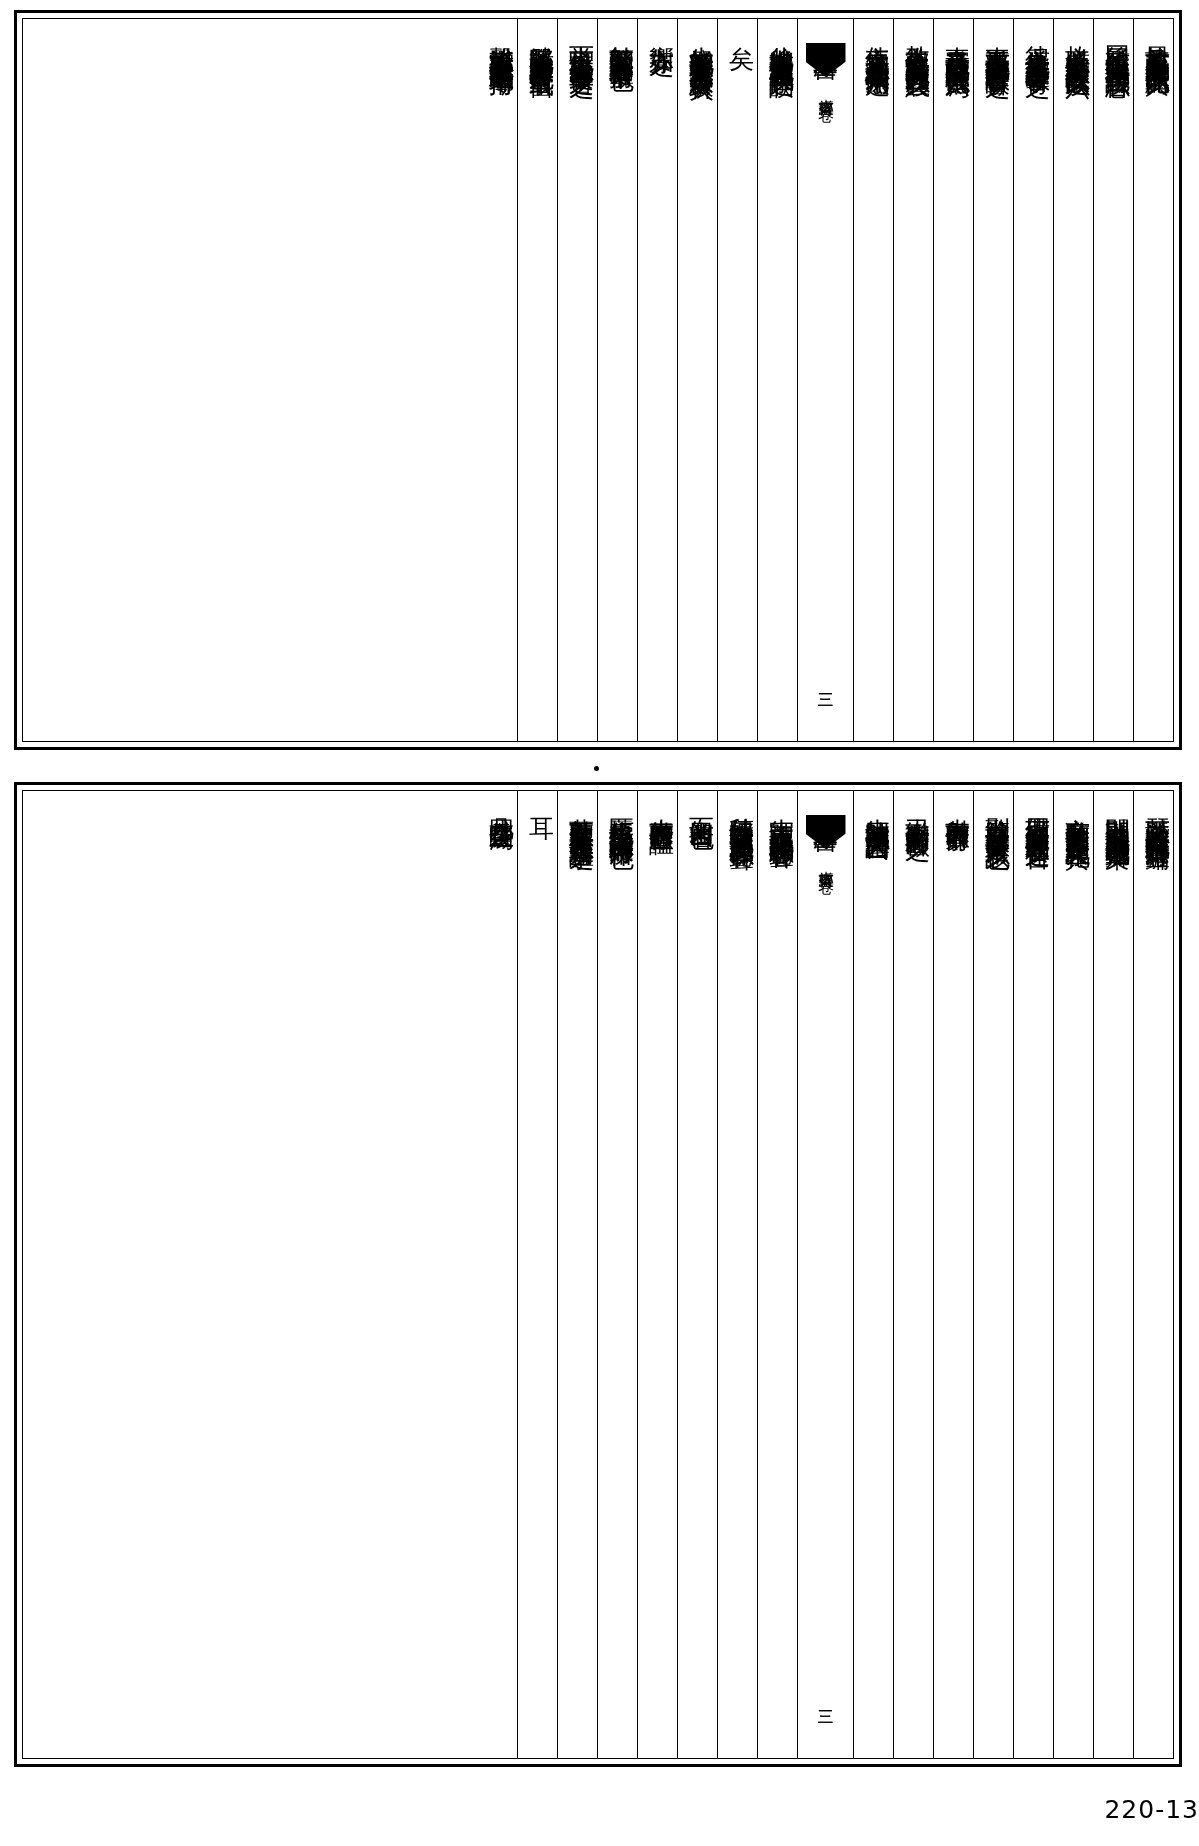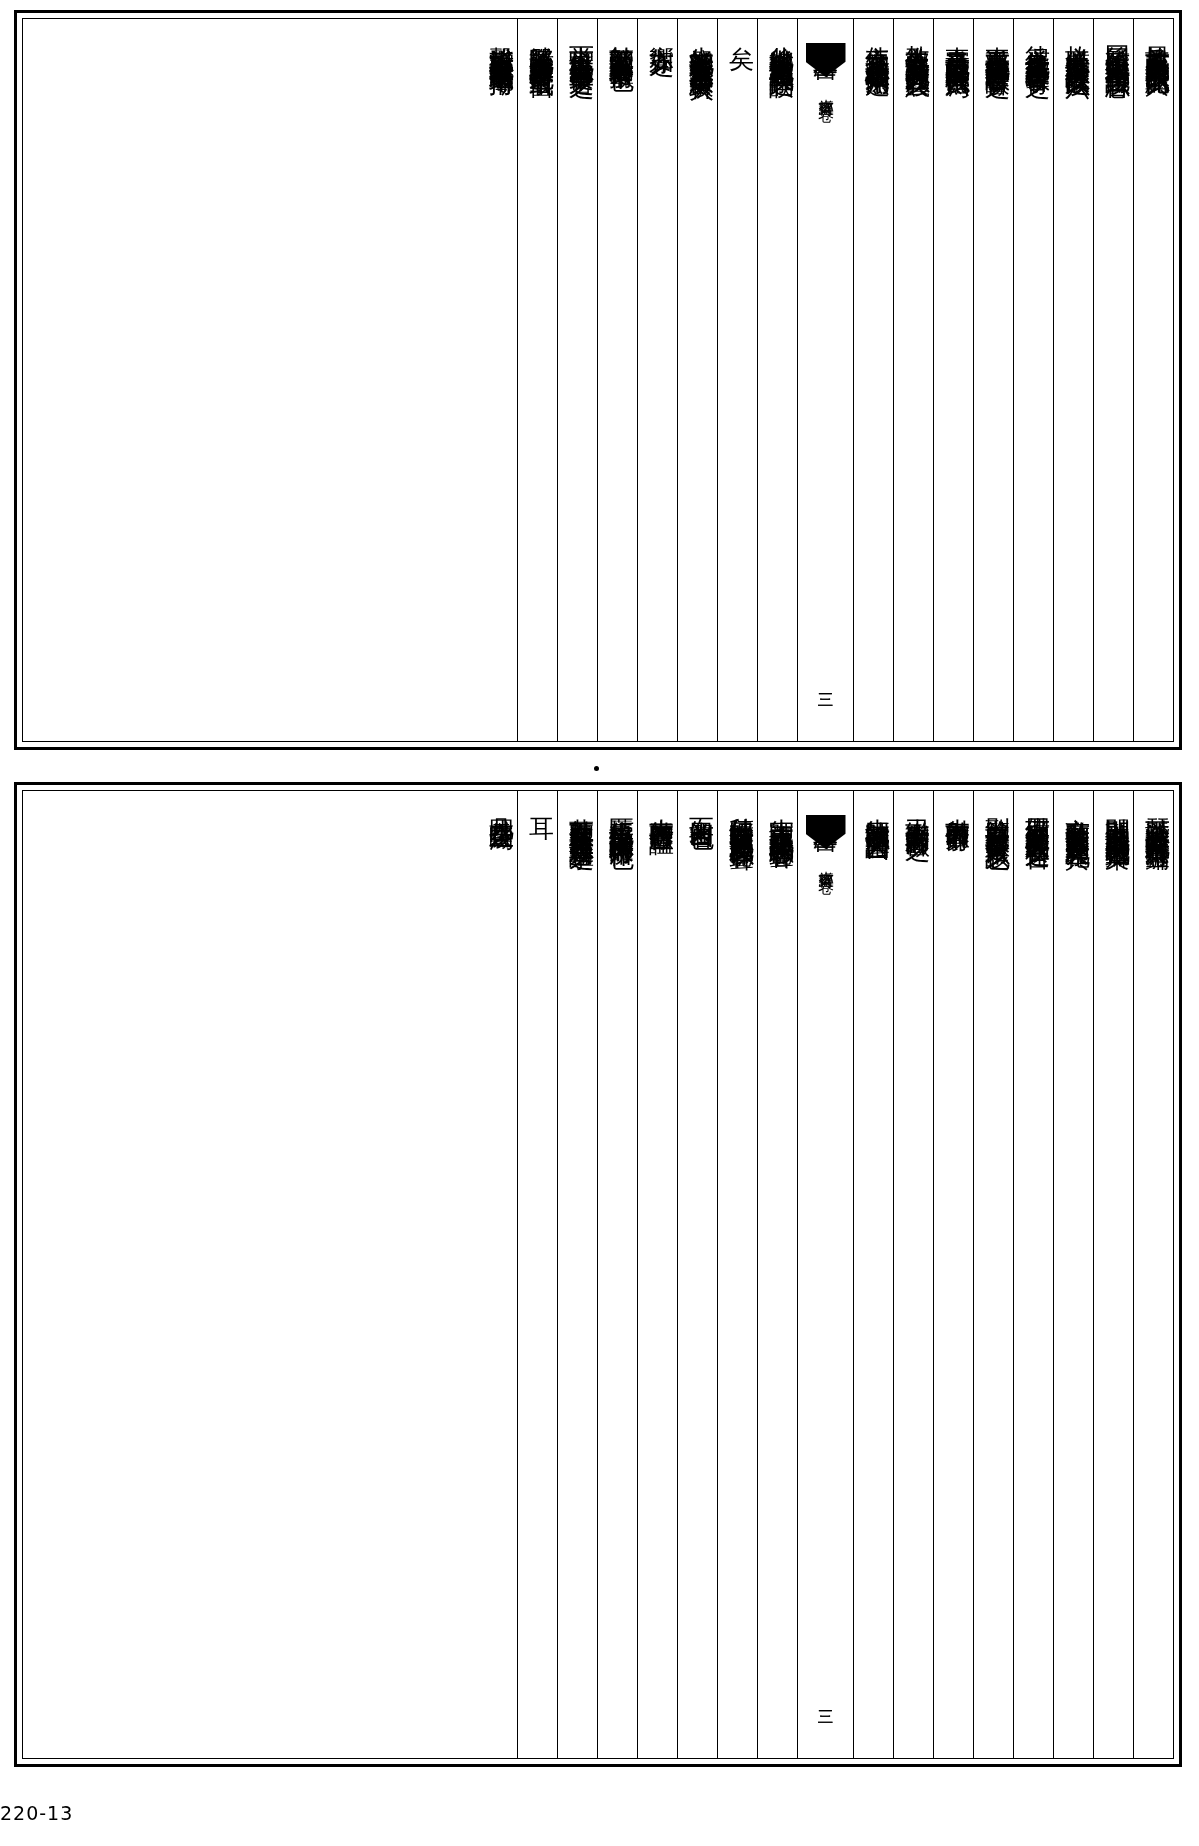--- a/index.html
+++ b/index.html
@@ -122,8 +122,8 @@
     bottom: 22px;
     left: 0;
     width: 1199px;
-    text-align: left;
-    font-size: 19px;
+    text-align: right;
+    font-size: 25px;
     letter-spacing: 1px;
     font-family: "DejaVu Sans", "Liberation Sans", sans-serif;
   }

